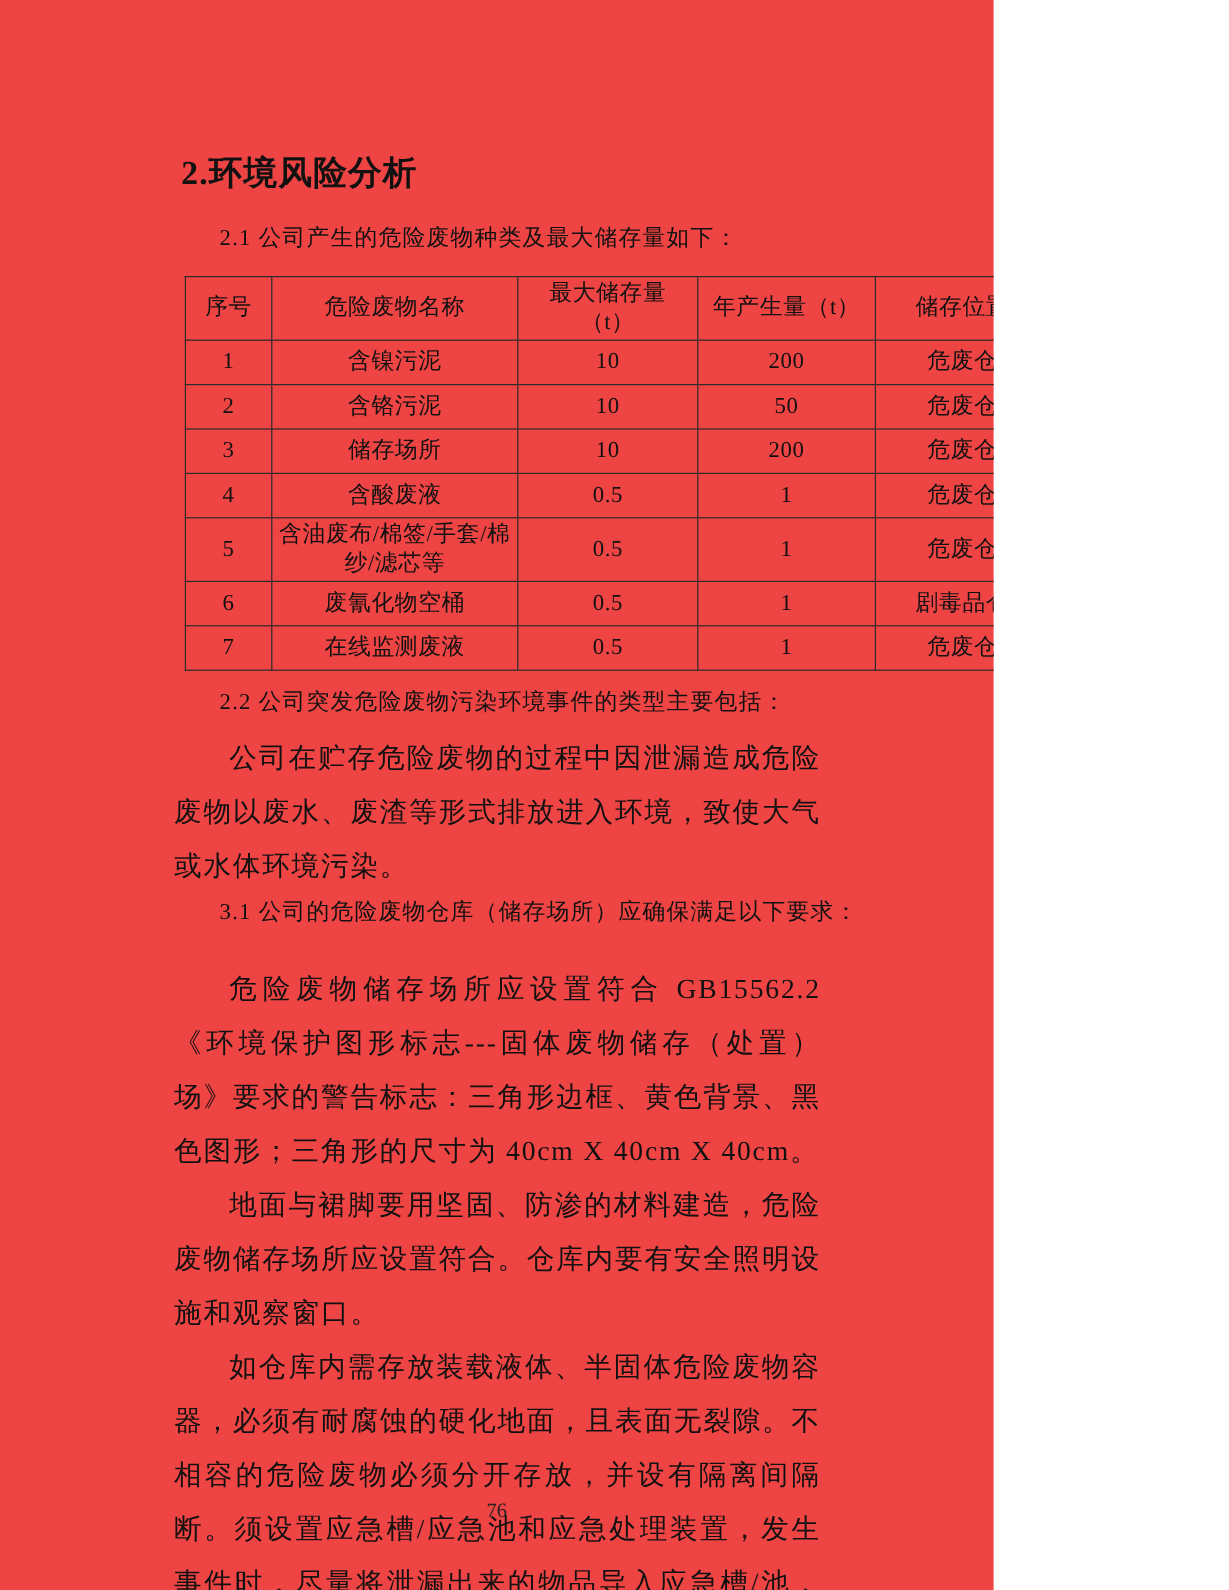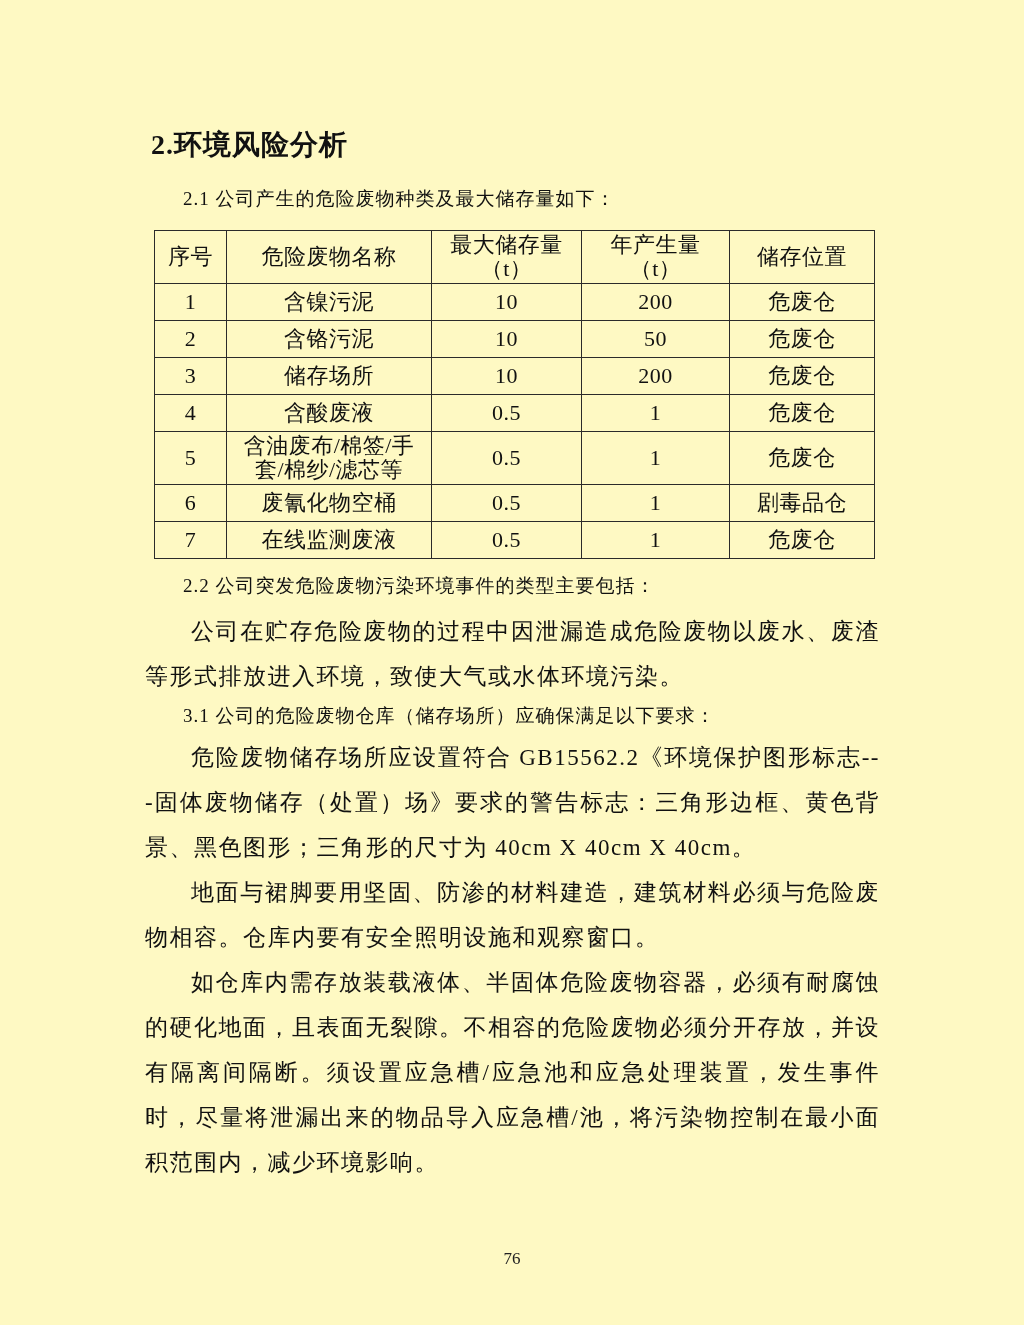--- a/index.html
+++ b/index.html
@@ -11,9 +11,9 @@
   }
   .page{
     position:relative;
-    width:1024px;
+    width:828px;
     height:1325px;
-    background:#fef9c3;
+    background:#ef4444;
     box-sizing:border-box;
     padding:128px 144px 0 145px;
     overflow:hidden;

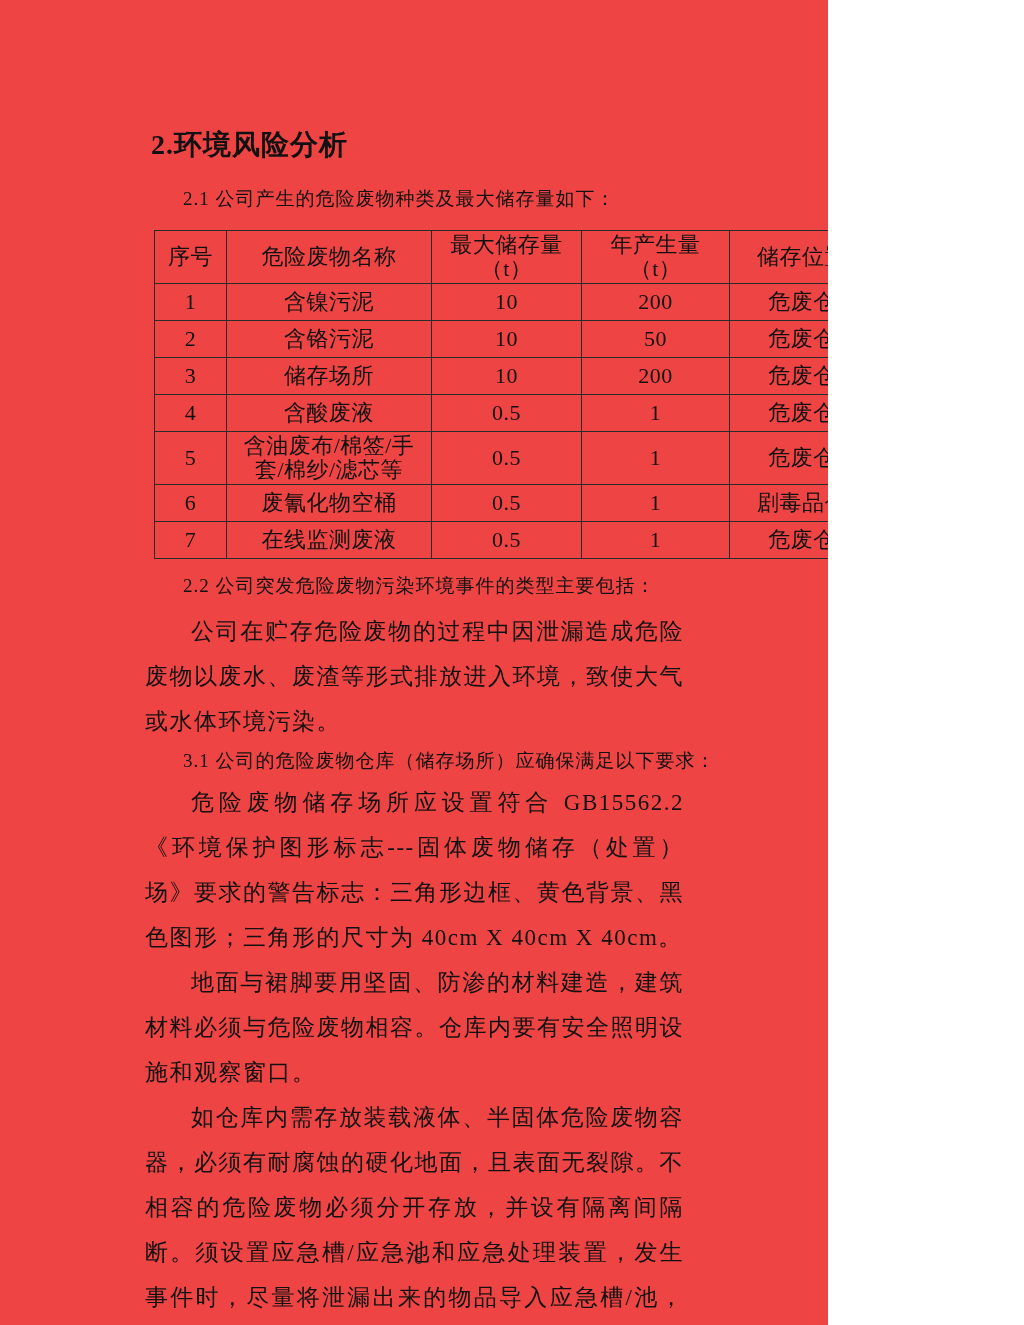--- a/index.html
+++ b/index.html
@@ -51,7 +51,7 @@
     table-layout:fixed;
     width:720px;
     margin-left:9px;
-    font-size:22px;
+    font-size:19px;
     text-align:center;
   }
   table.waste th, table.waste td{

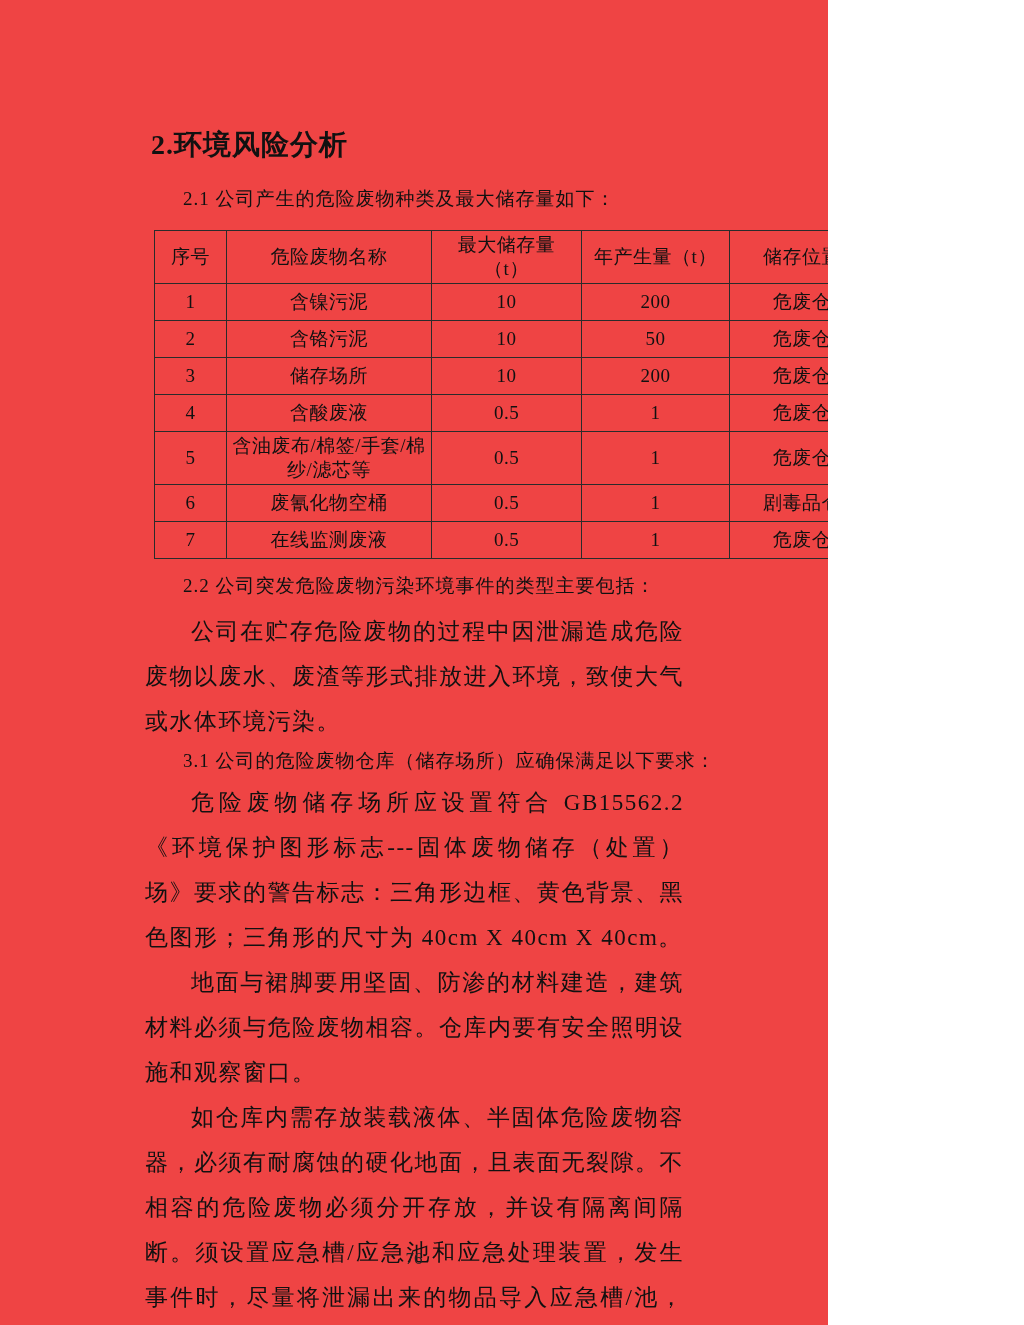--- a/index.html
+++ b/index.html
@@ -37,7 +37,7 @@
   }
   .line-21{margin-bottom:14px;}
   .line-22{margin-top:10px;margin-bottom:6px;}
-  .line-31{margin-bottom:2px;}
+  .line-31{margin-bottom:24px;}
   .para{
     font-size:23px;
     margin:0;

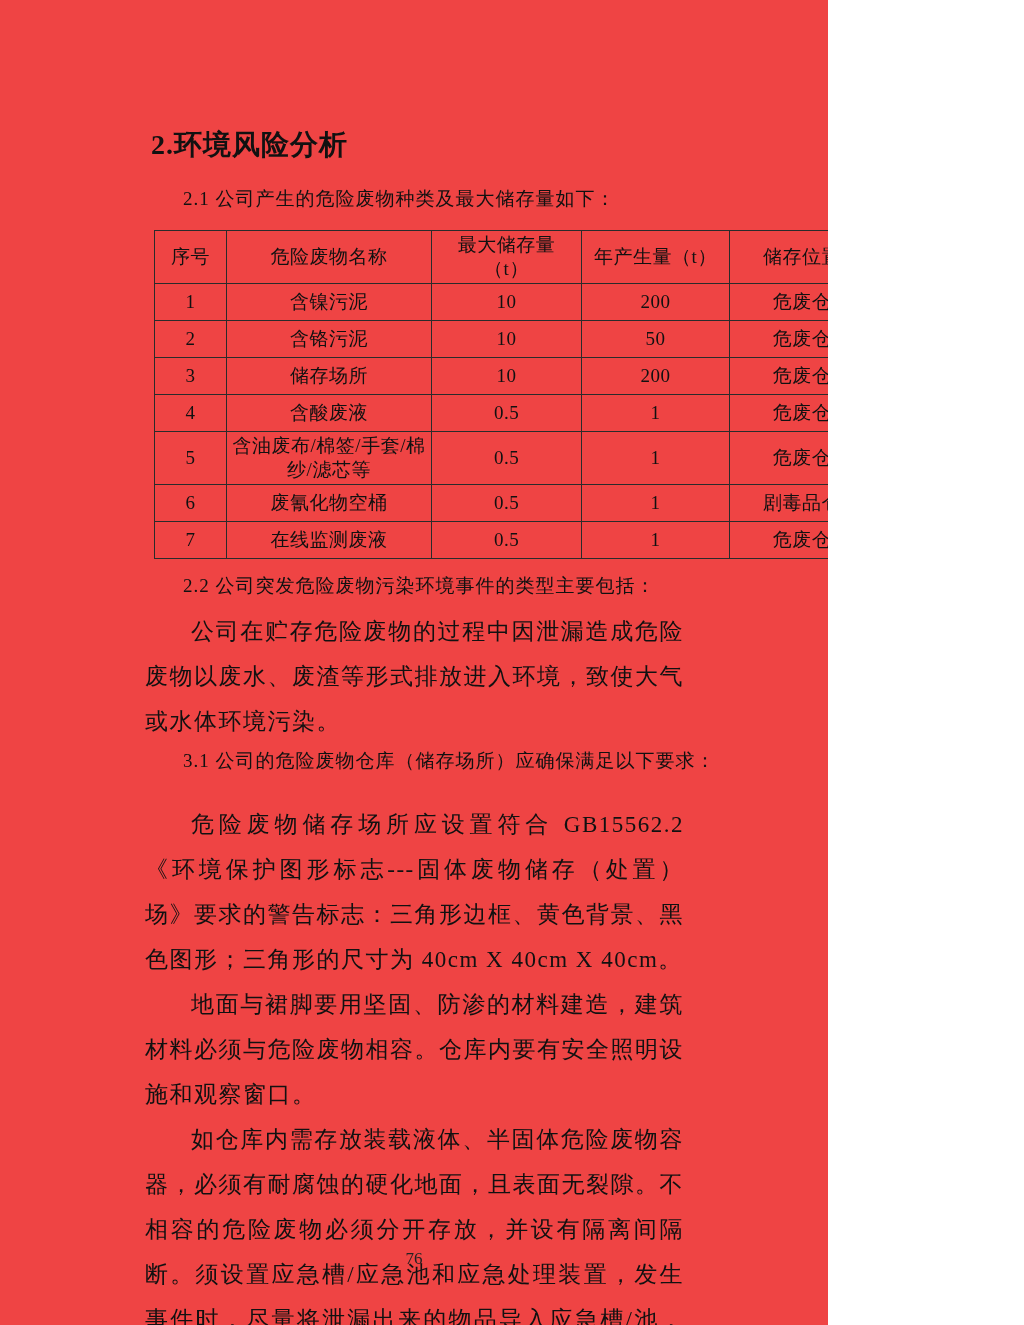--- a/index.html
+++ b/index.html
@@ -161,7 +161,7 @@
   <p class="line-indent line-31">3.1 公司的危险废物仓库（储存场所）应确保满足以下要求：</p>
 
   <p class="para">危险废物储存场所应设置符合 GB15562.2《环境保护图形标志---固体废物储存（处置）场》要求的警告标志：三角形边框、黄色背景、黑色图形；三角形的尺寸为 40cm X 40cm X 40cm。</p>
-  <p class="para">地面与裙脚要用坚固、防渗的材料建造，建筑材料必须与危险废物相容。仓库内要有安全照明设施和观察窗口。</p>
+  <p class="para">地面与裙脚要用坚固、防渗的材料建造，危险废物储存场所应设置符合。仓库内要有安全照明设施和观察窗口。</p>
   <p class="para">如仓库内需存放装载液体、半固体危险废物容器，必须有耐腐蚀的硬化地面，且表面无裂隙。不相容的危险废物必须分开存放，并设有隔离间隔断。须设置应急槽/应急池和应急处理装置，发生事件时，尽量将泄漏出来的物品导入应急槽/池，将污染物控制在最小面积范围内，减少环境影响。</p>
 
   <div class="footer">76</div>

